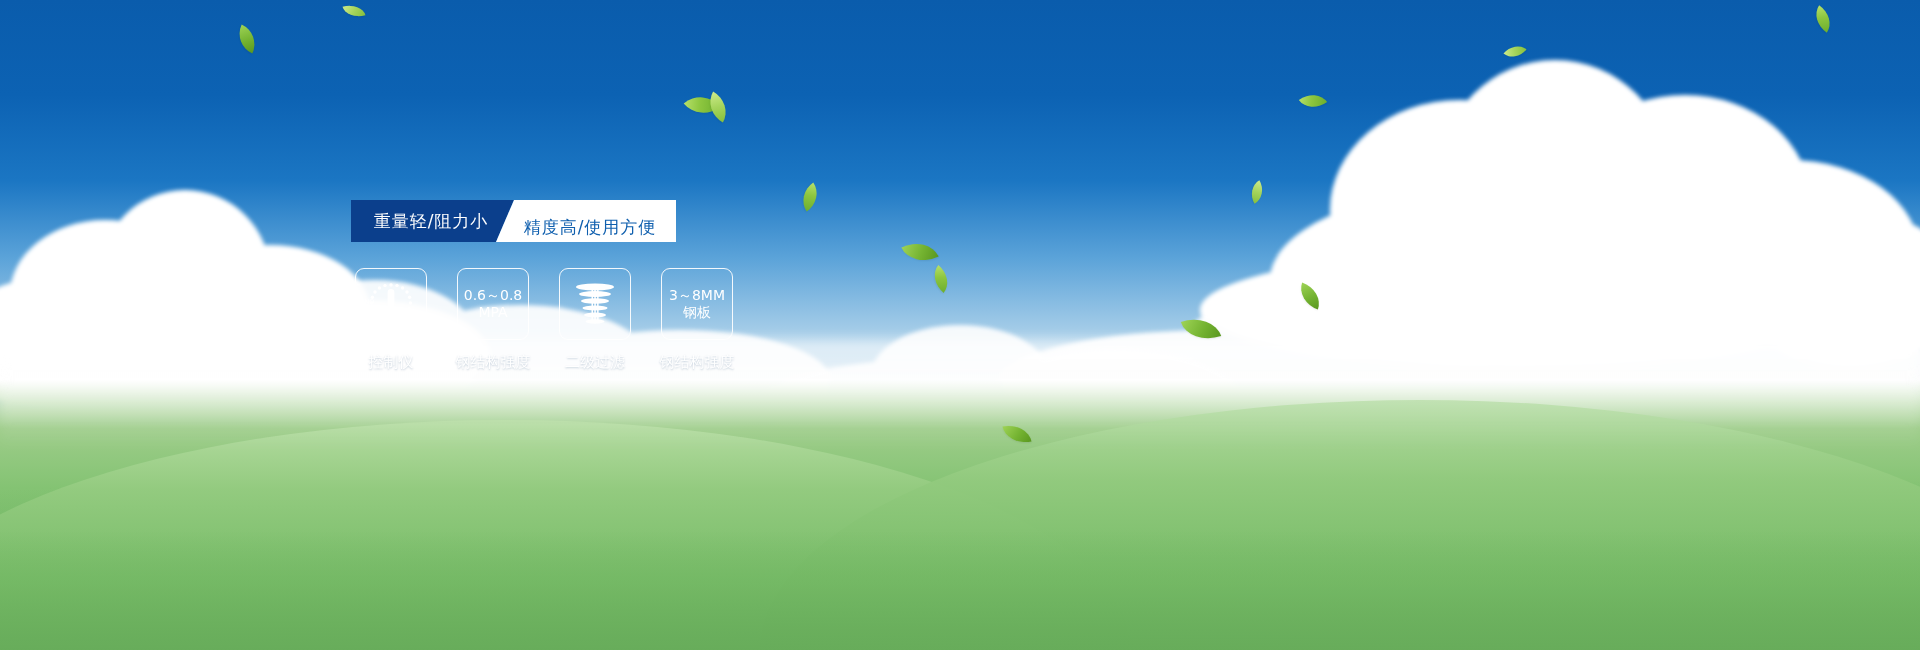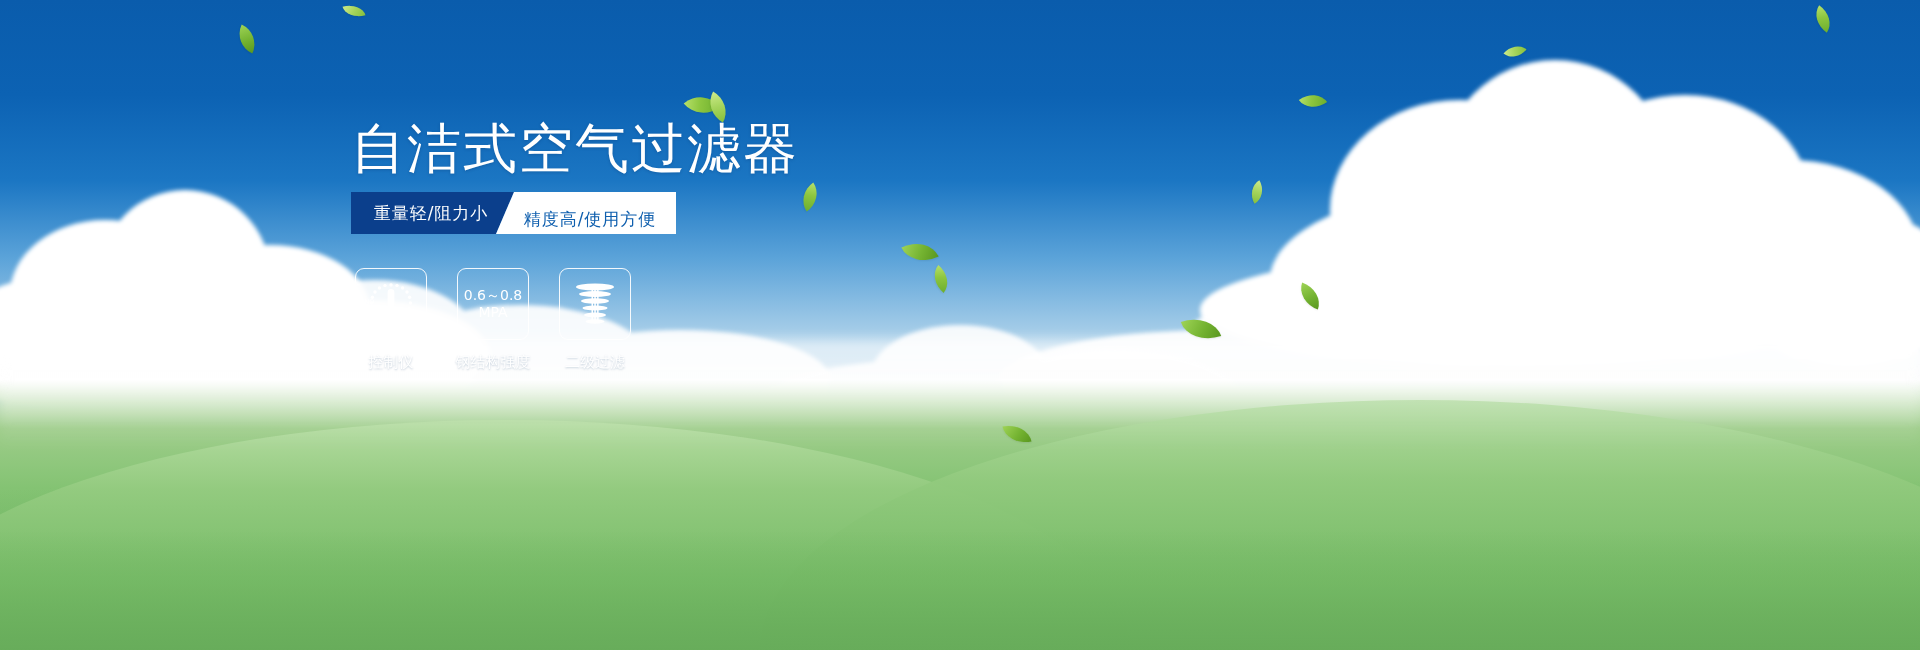--- a/index.html
+++ b/index.html
@@ -188,7 +188,6 @@
 
   <div class="content">
 
-    <h1 class="title">自洁式空气过滤器</h1>
 
     <div class="badges">
       <div class="badge dark">重量轻/阻力小</div>

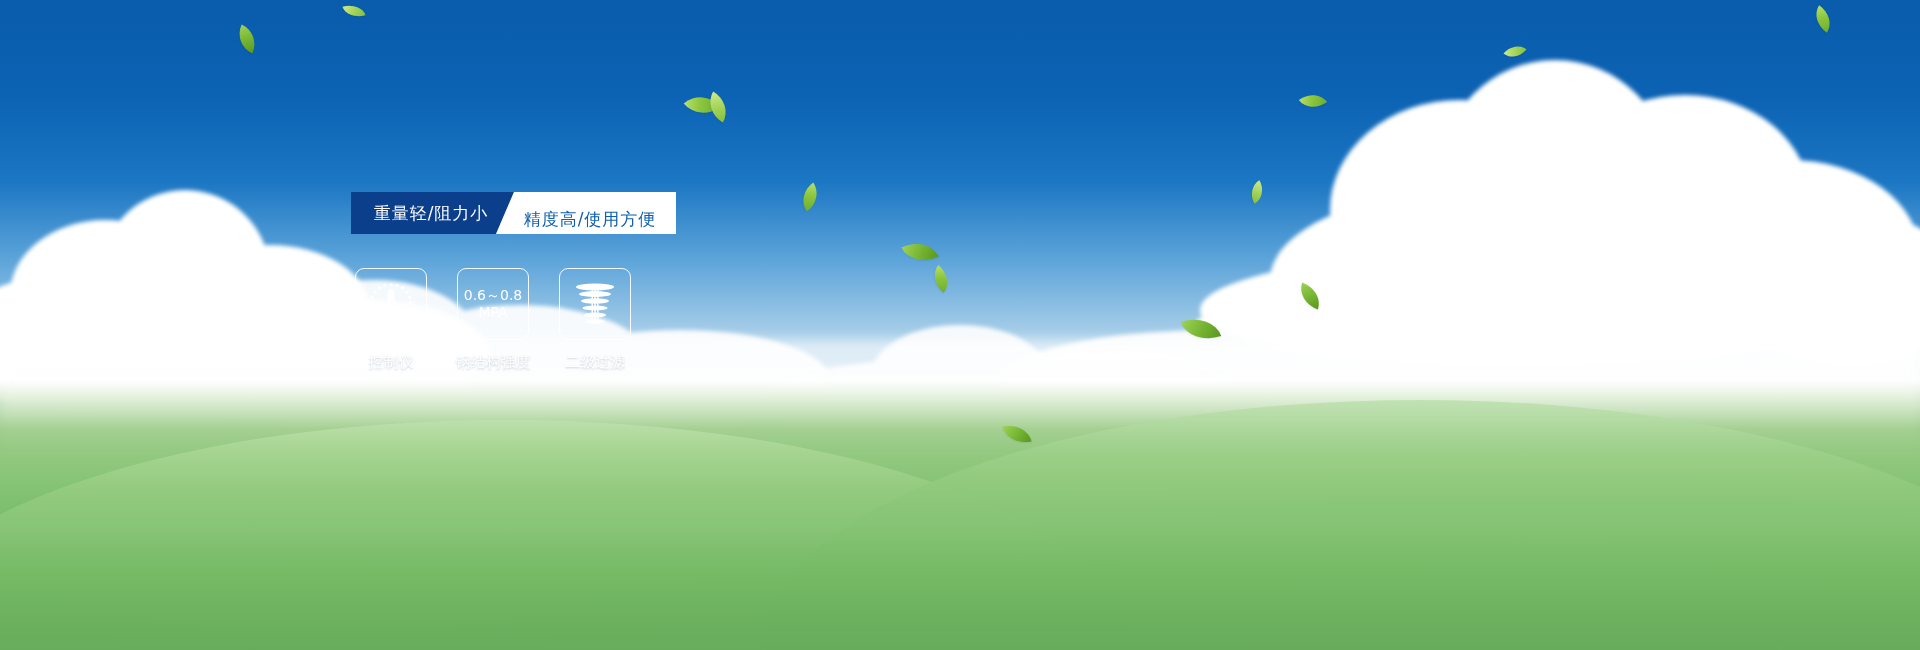--- a/index.html
+++ b/index.html
@@ -75,7 +75,7 @@
     text-shadow:0 1px 3px rgba(0,40,90,.25);
   }
 
-  .badges{ position:absolute; left:351px; top:192px; height:42px; display:flex; }
+  .badges{ position:absolute; left:351px; top:200px; height:42px; display:flex; }
   .badge{
     height:42px; display:flex; align-items:center; justify-content:center;
     font-size:17px; letter-spacing:1px; white-space:nowrap;

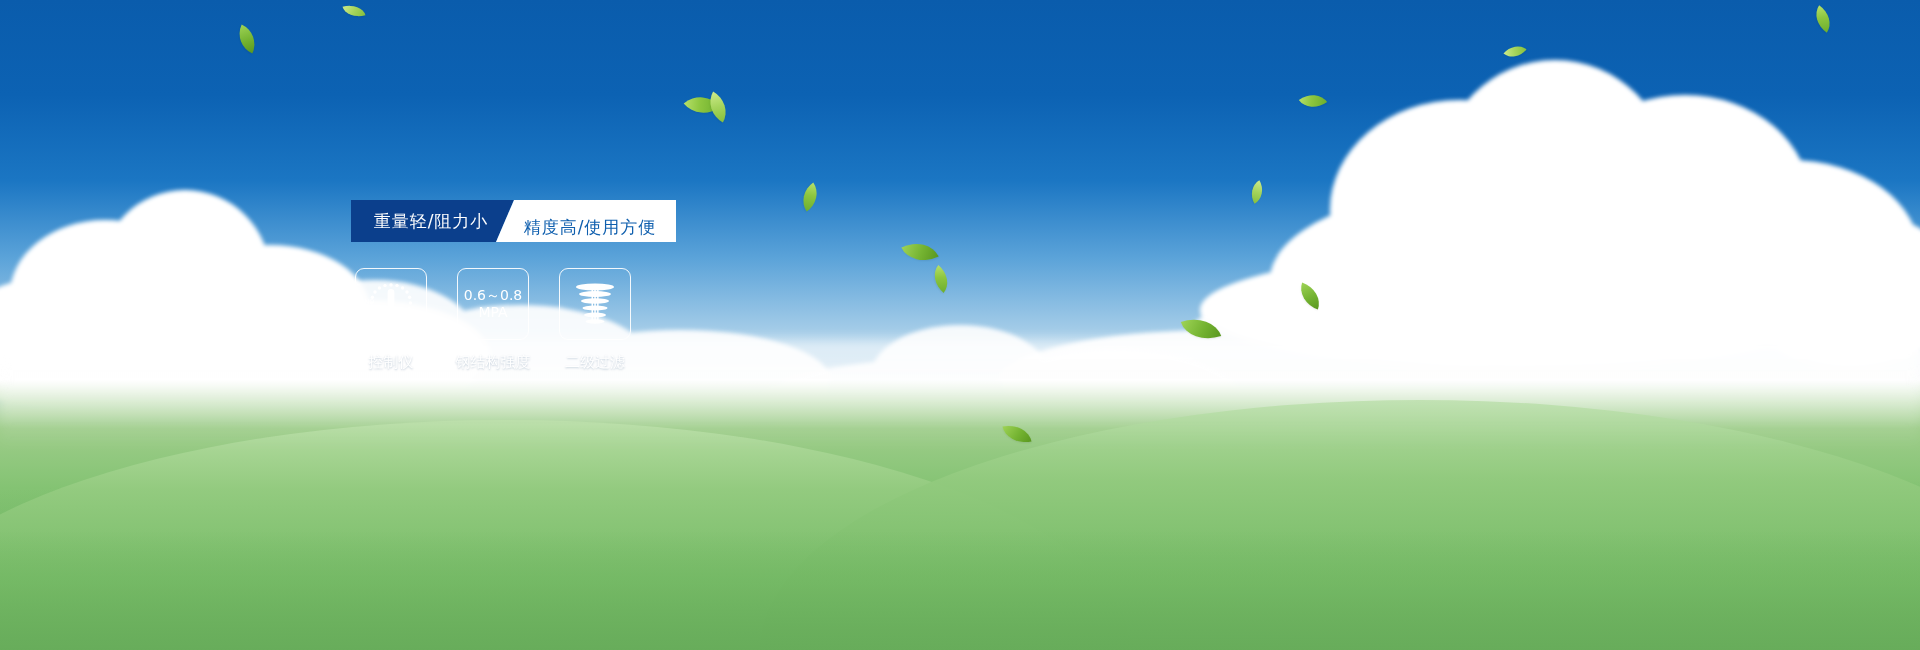--- a/index.html
+++ b/index.html
@@ -255,6 +255,15 @@
         <div class="flabel">二级过滤</div>
       </div>
 
+      <div class="feature">
+        <div class="fbox">
+          <div class="ftext">
+            <span>3～8MM</span>
+            <span class="l2">钢板</span>
+          </div>
+        </div>
+        <div class="flabel">钢结构强度</div>
+      </div>
 
 
     </div>

